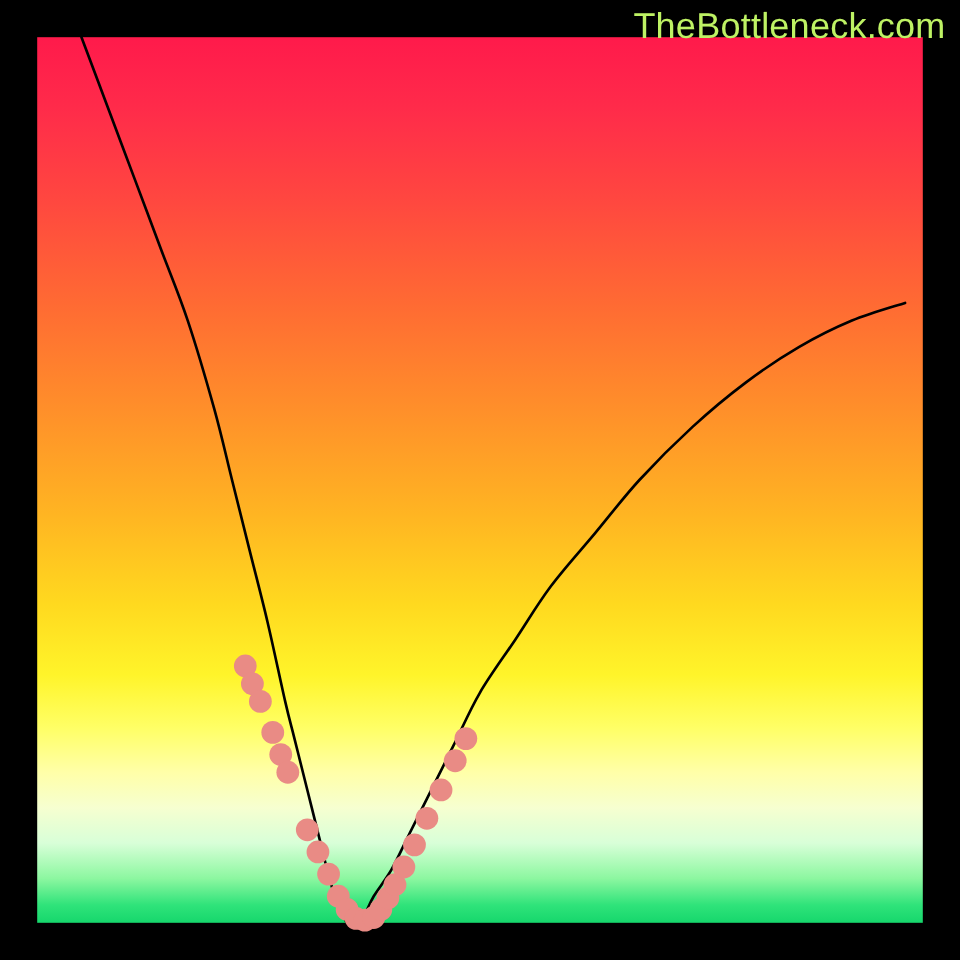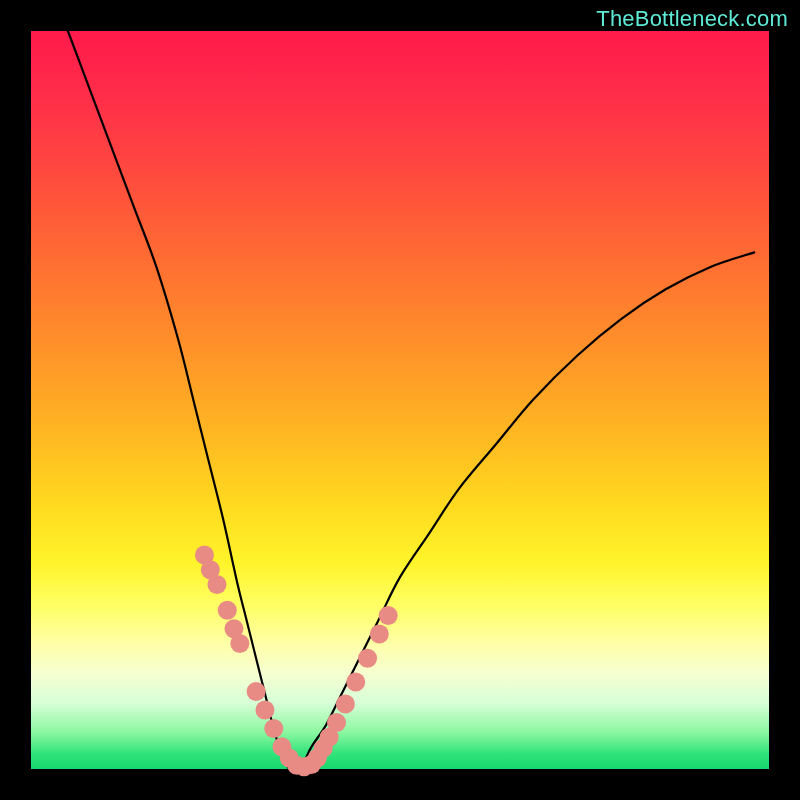--- a/index.html
+++ b/index.html
@@ -48,8 +48,8 @@
     position: absolute;
     top: 6px;
     right: 12px;
-    color: #5eead4;
-    font-size: 22px;
+    color: #bef264;
+    font-size: 30px;
     font-weight: 500;
     letter-spacing: 0.2px;
     user-select: none;

